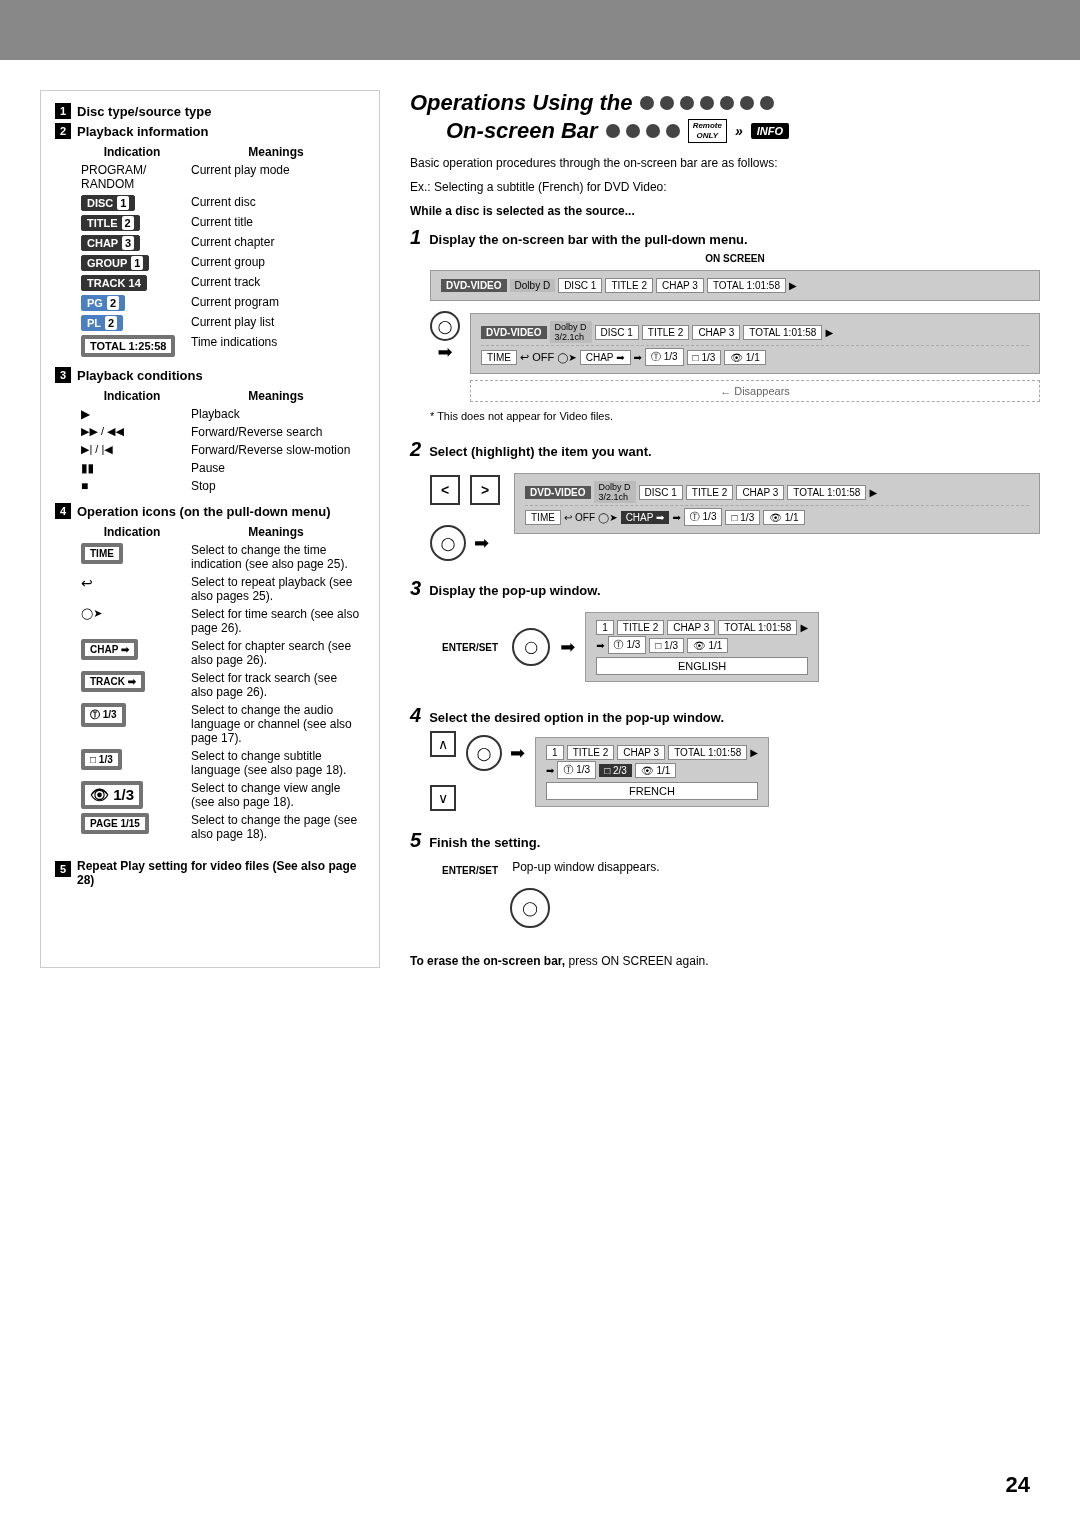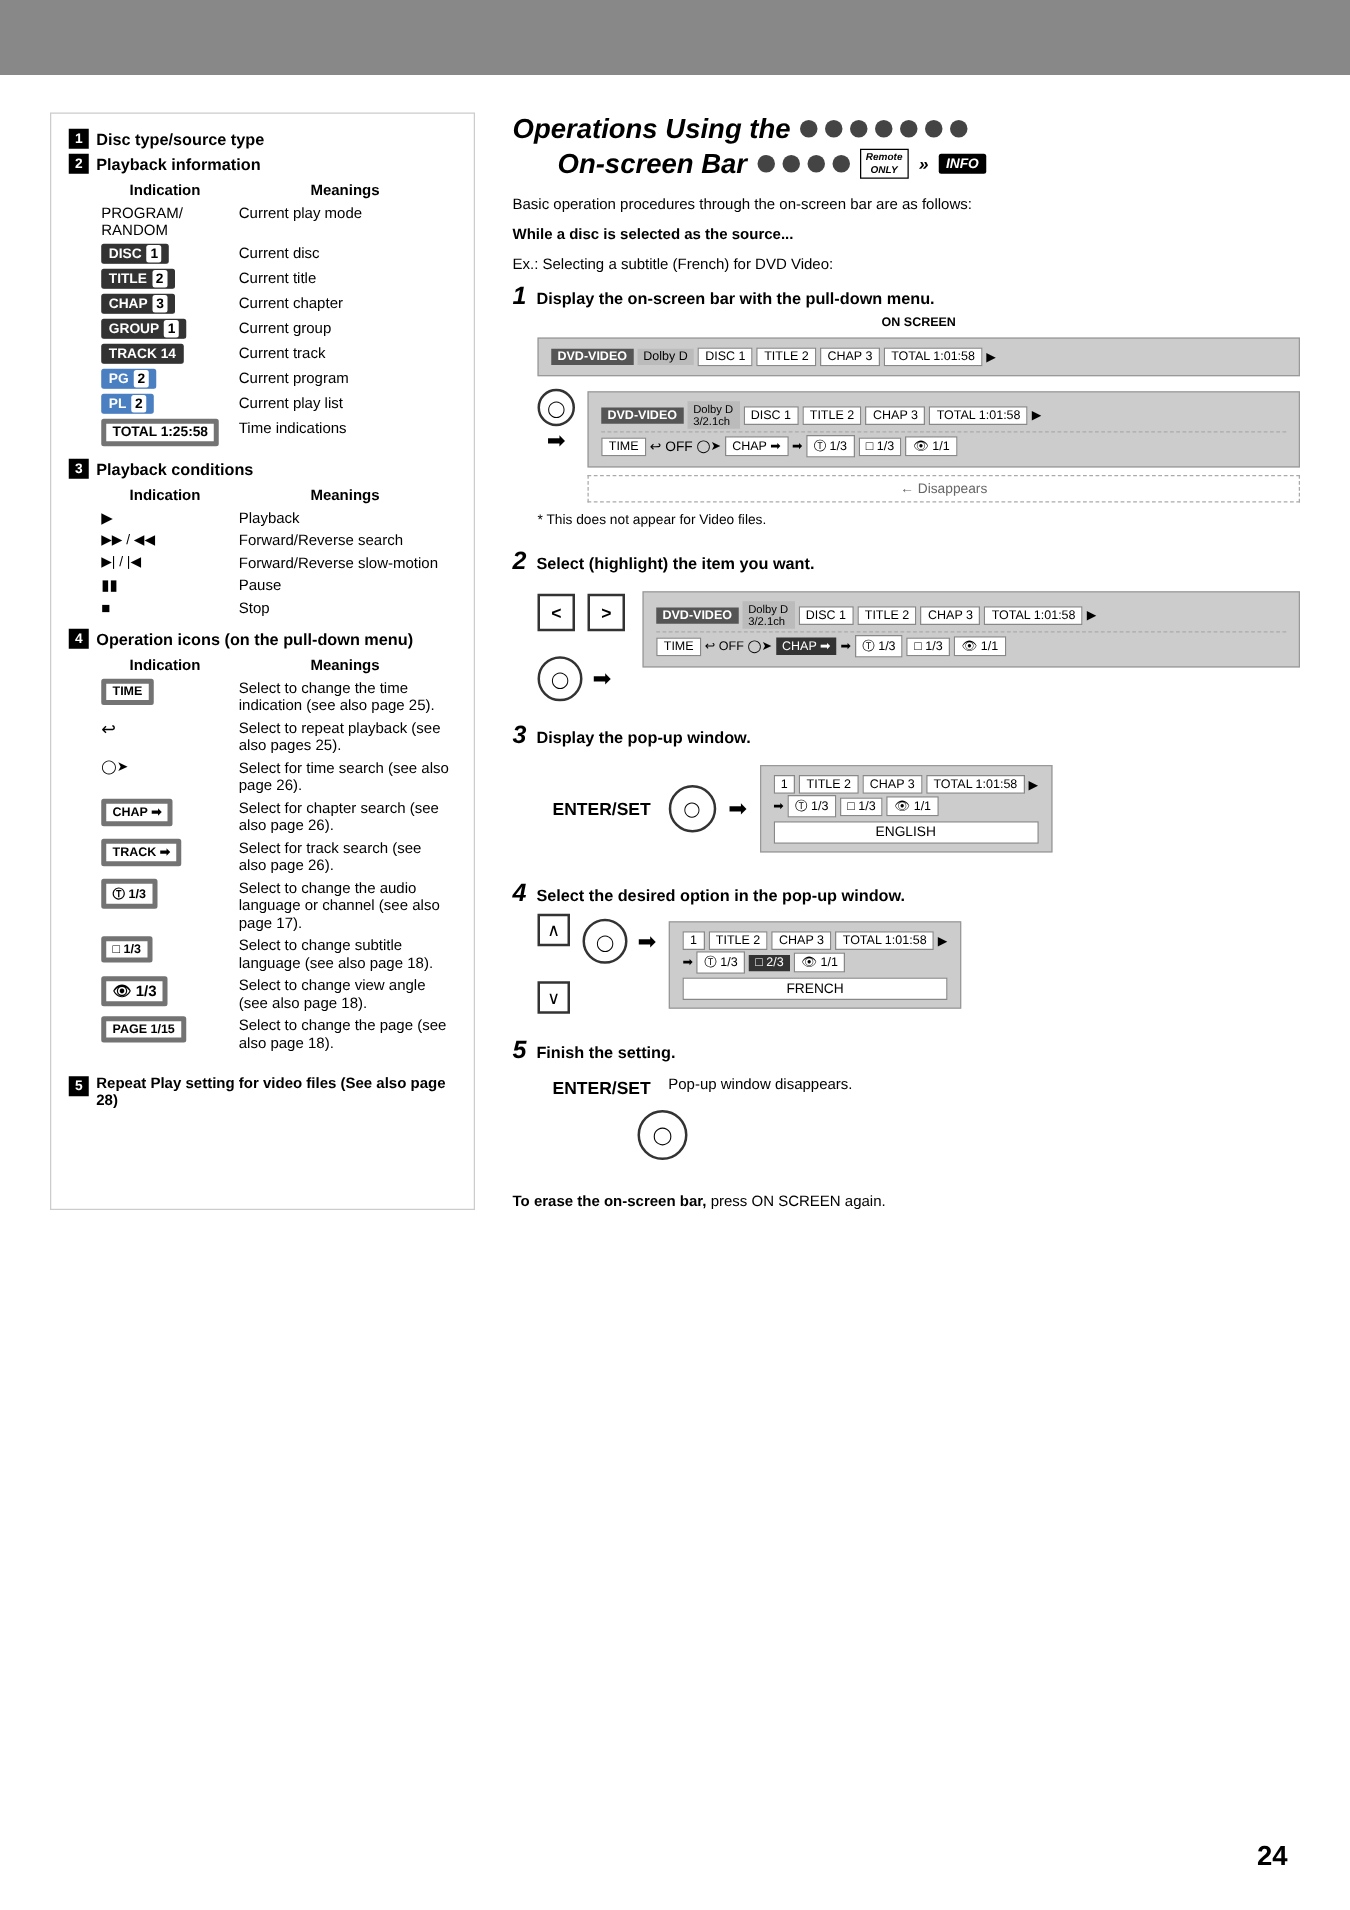--- a/index.html
+++ b/index.html
@@ -586,8 +586,8 @@
     </div>
 
     <p class="intro-text">Basic operation procedures through the on-screen bar are as follows:</p>
+    <p class="intro-text">Ex.: Selecting a subtitle (French) for DVD Video:</p>
     <p class="intro-text"><strong>While a disc is selected as the source...</strong></p>
-    <p class="intro-text">Ex.: Selecting a subtitle (French) for DVD Video:</p>
 
     <div class="step">
       <div class="step-header-row">

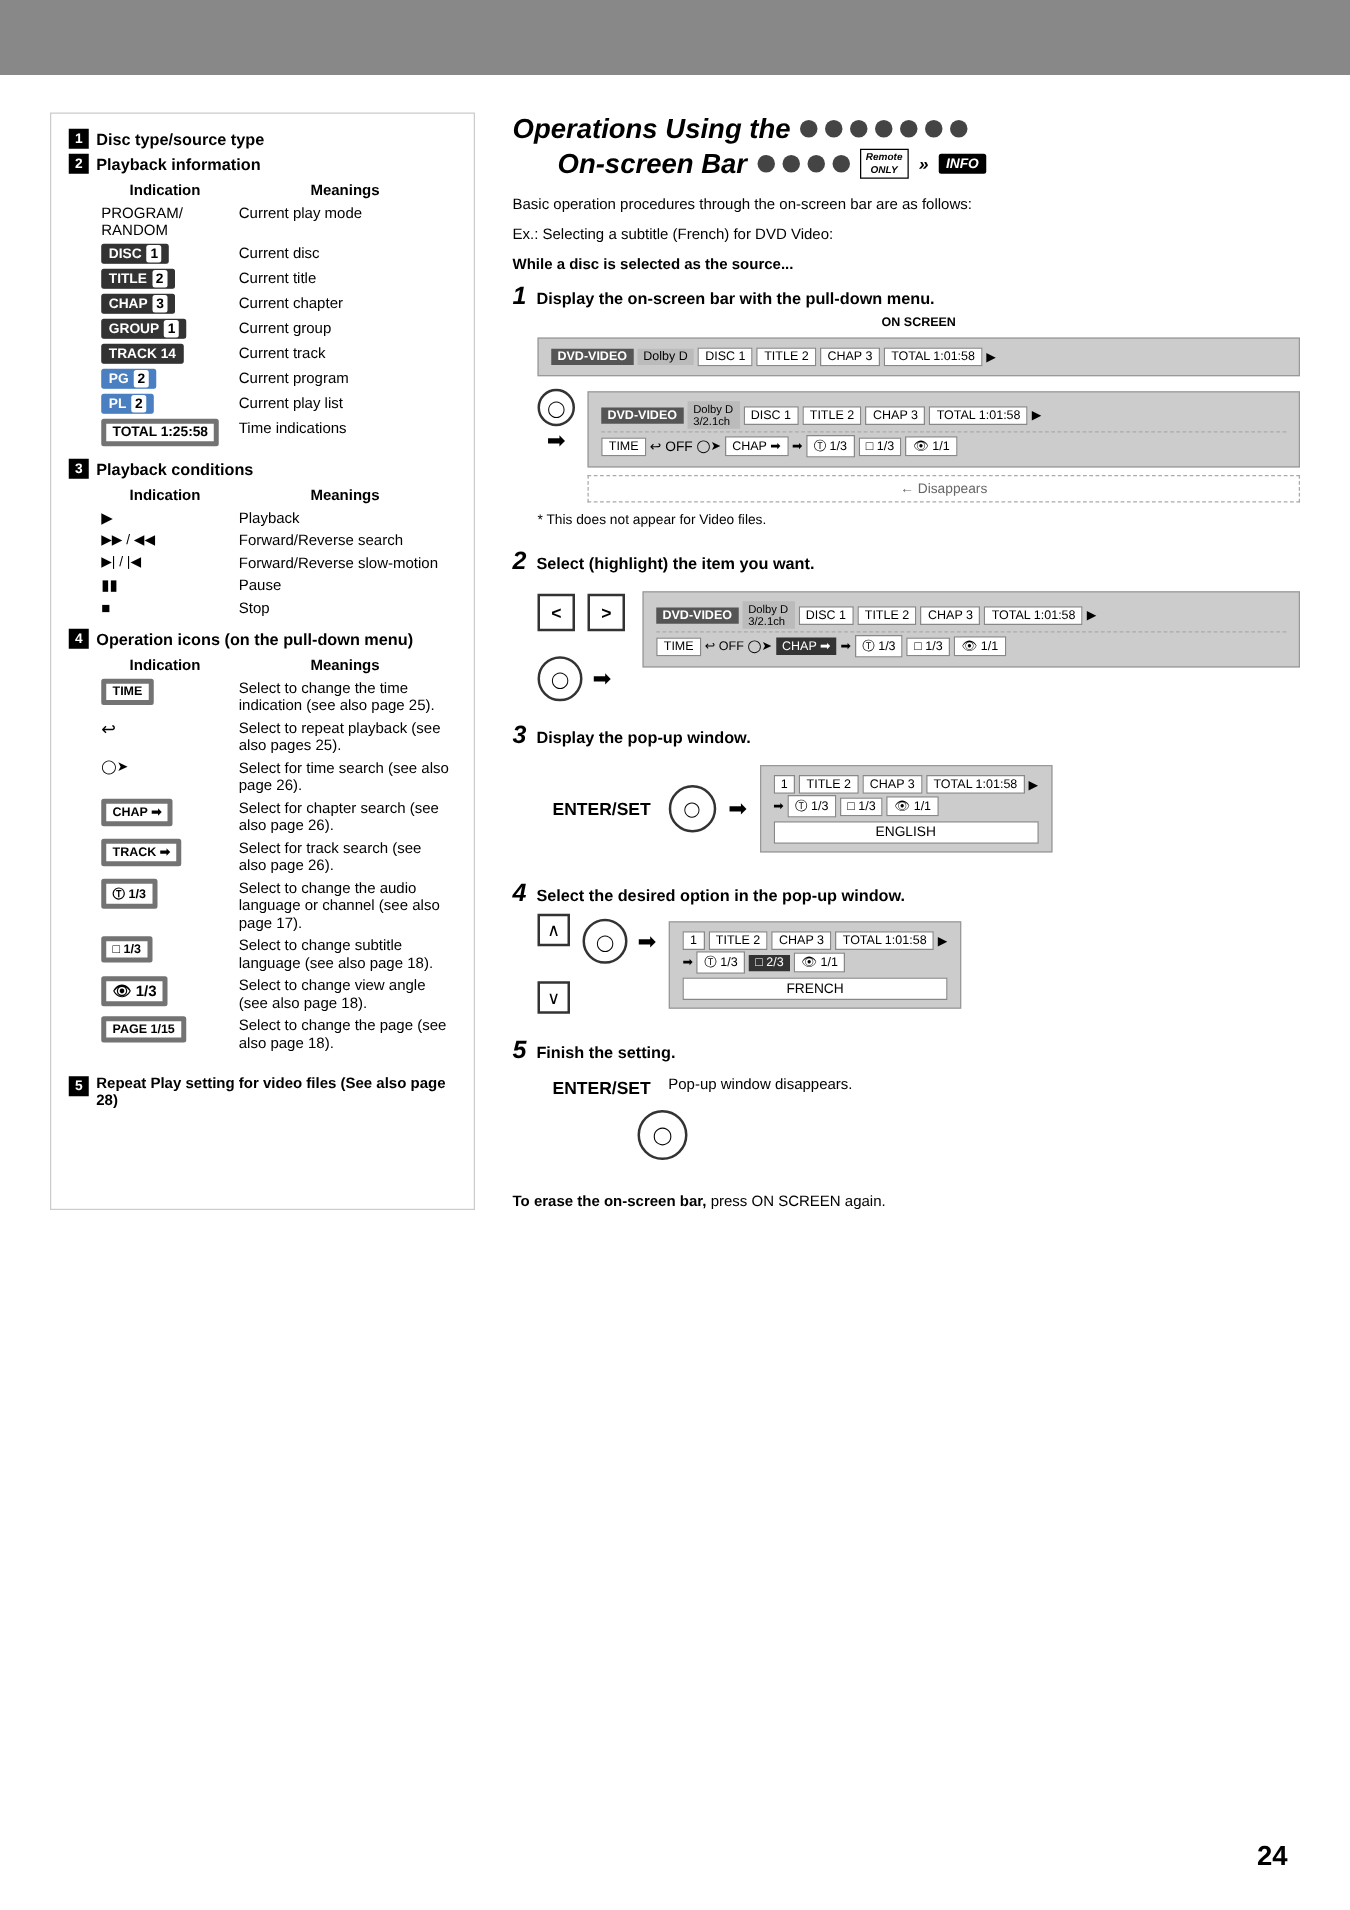--- a/index.html
+++ b/index.html
@@ -277,7 +277,7 @@
     }
 
     .enter-set-label {
-      font-size: 14px;
+      font-size: 10px;
       font-weight: bold;
       margin-right: 6px;
       padding-left: 12px;

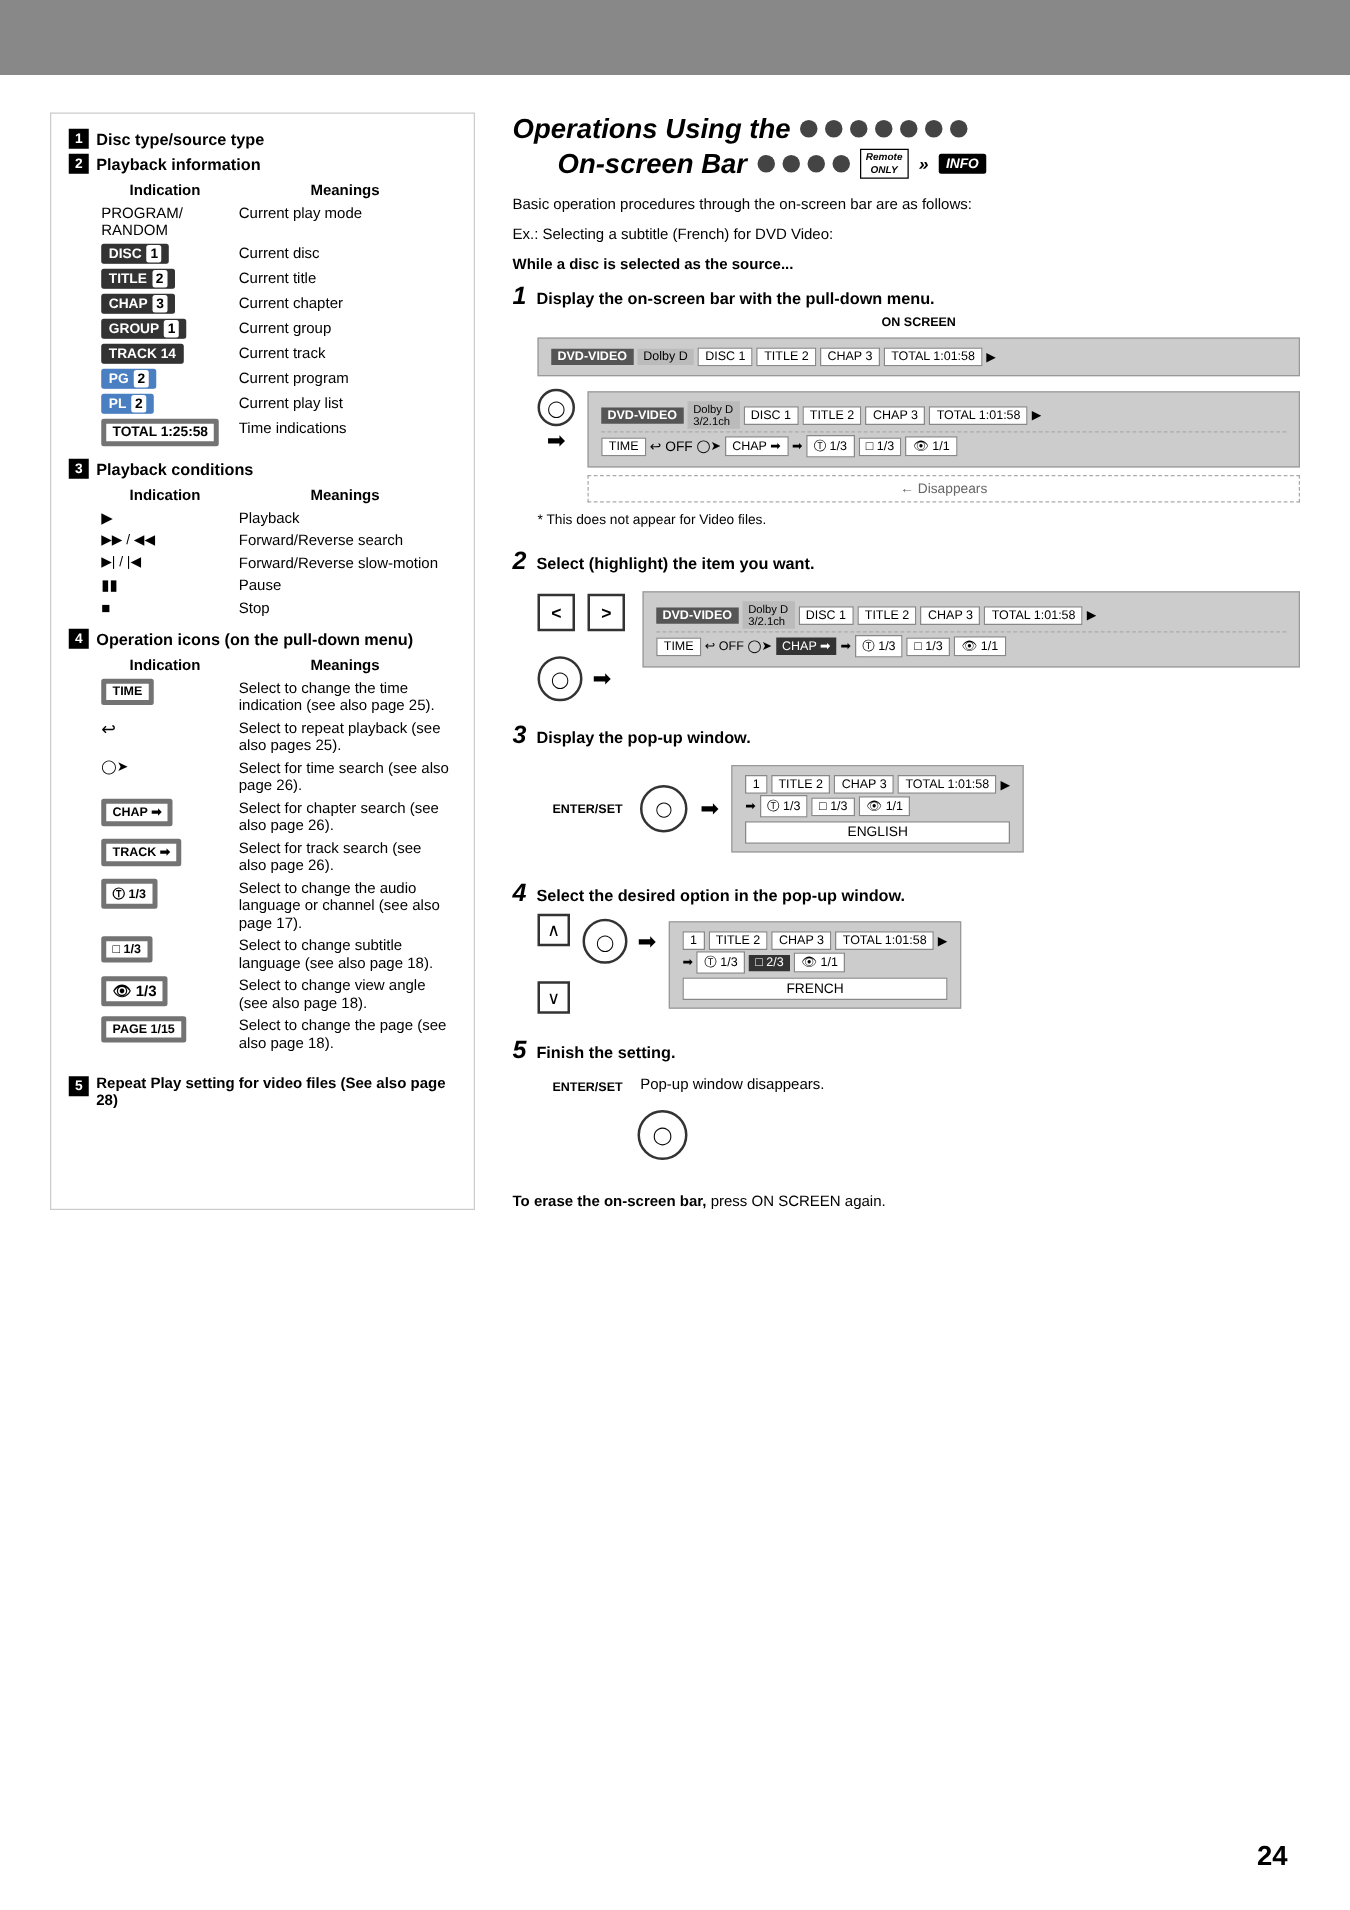--- a/index.html
+++ b/index.html
@@ -535,7 +535,7 @@
           </tr>
           <tr>
             <td>
-              <span class="badge badge-outline" style="font-size:12px;">👁 1/3</span>
+              <span class="badge badge-outline" style="font-size:15px;">👁 1/3</span>
             </td>
             <td>Select to change view angle (see also page 18).</td>
           </tr>

